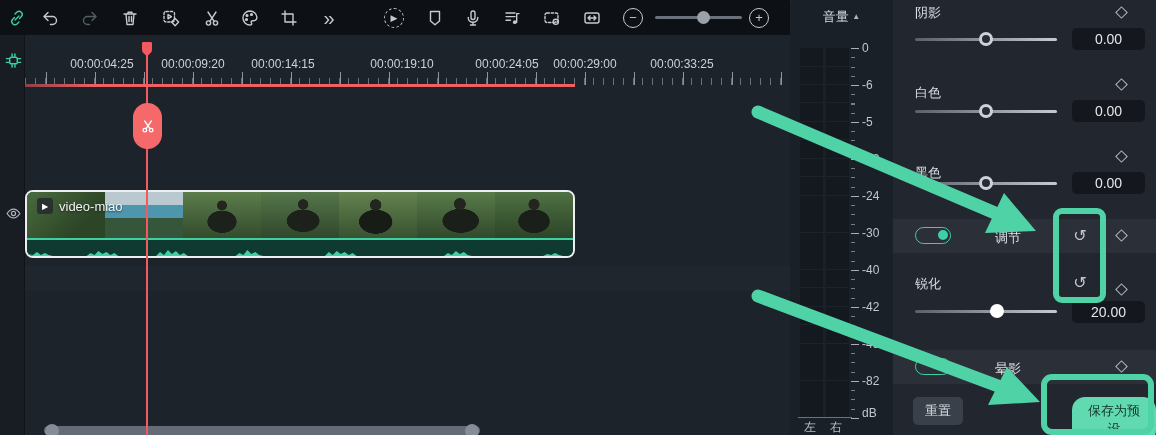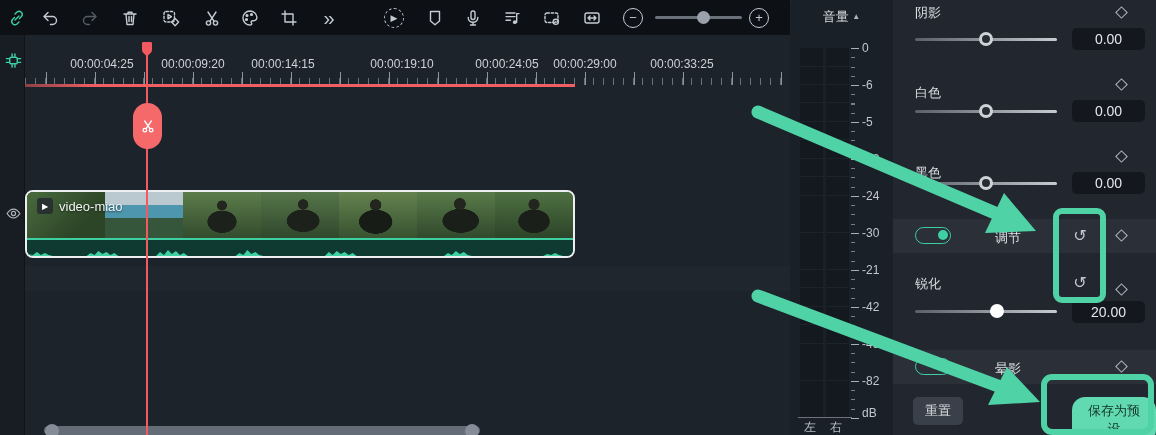--- a/index.html
+++ b/index.html
@@ -277,7 +277,7 @@
     <span class="mlabel" style="top:152px">-18</span>
     <span class="mlabel" style="top:189px">-24</span>
     <span class="mlabel" style="top:226px">-30</span>
-    <span class="mlabel" style="top:263px">-21</span>
+    <span class="mlabel" style="top:263px">-40</span>
     <span class="mlabel" style="top:300px">-42</span>
     <span class="mlabel" style="top:337px">-48</span>
     <span class="mlabel" style="top:374px">-82</span>

